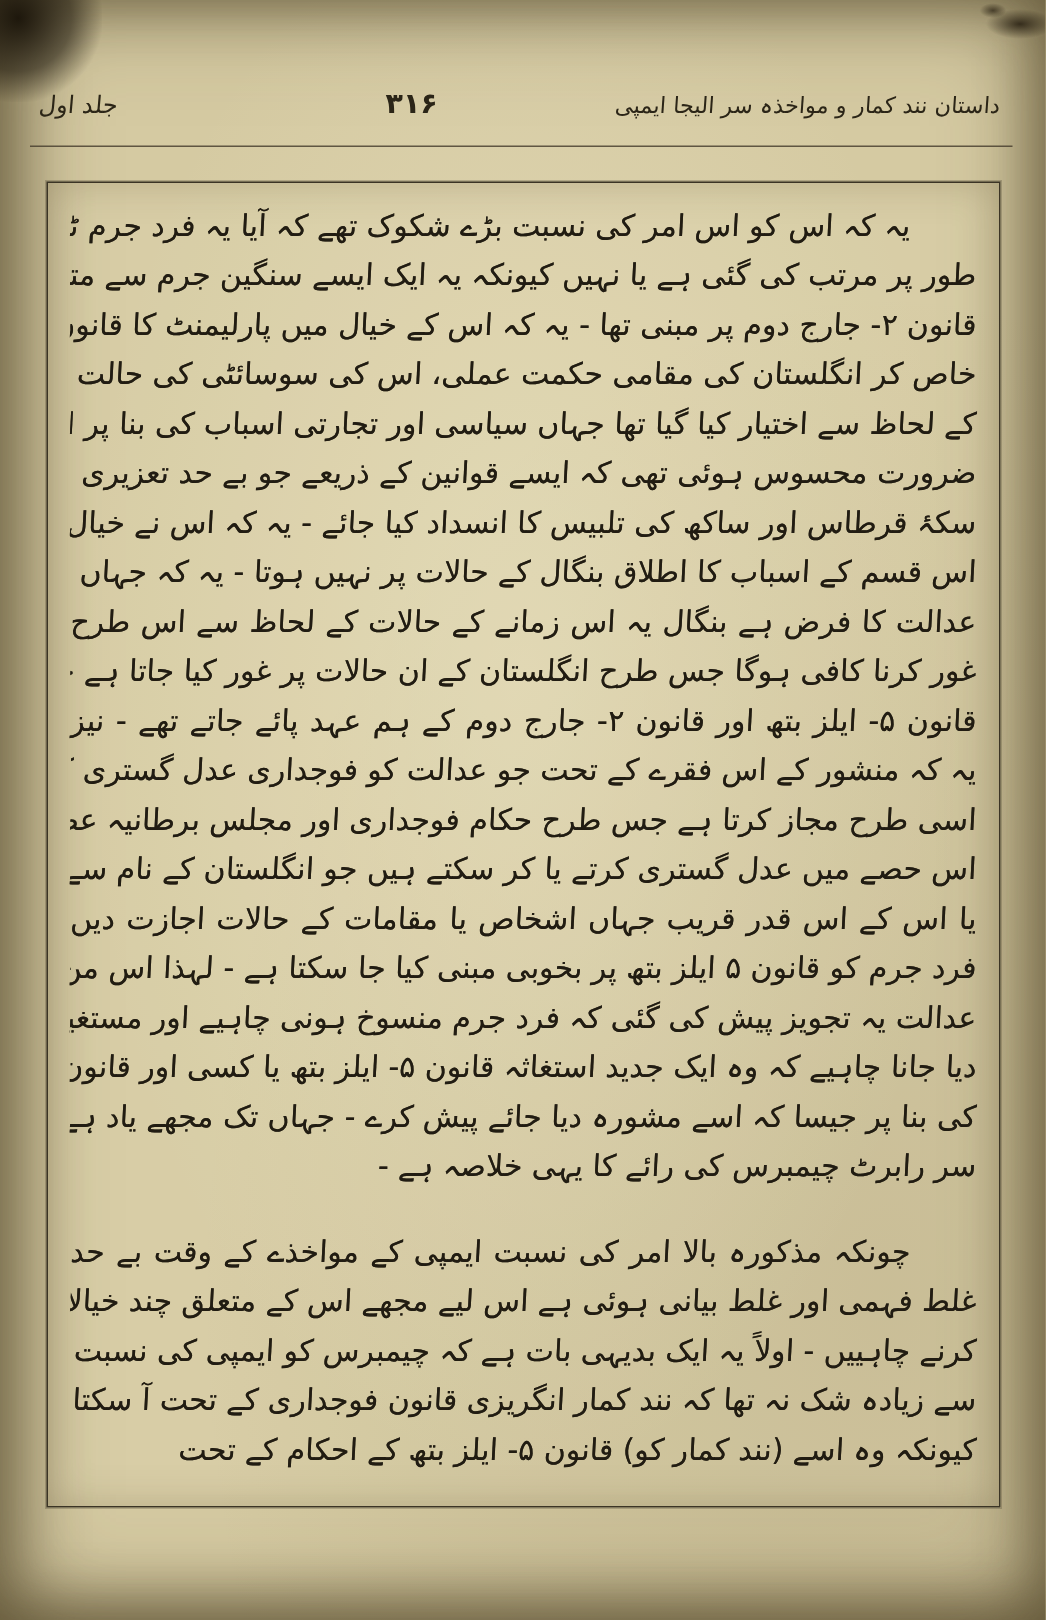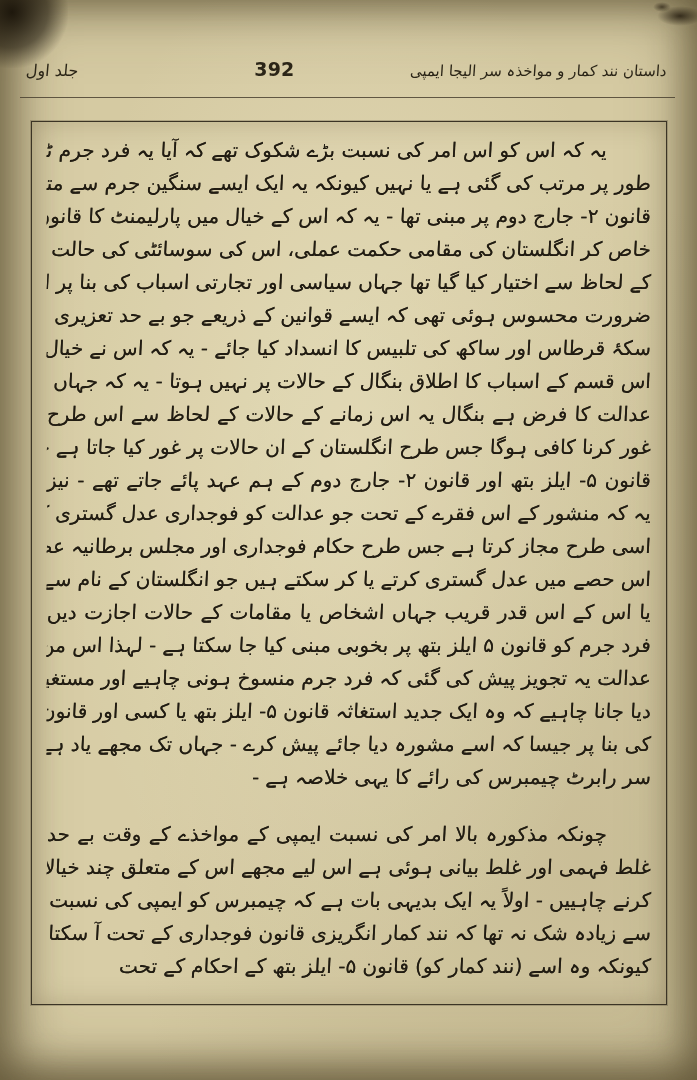--- a/index.html
+++ b/index.html
@@ -77,7 +77,7 @@
 
   <div class="header">
     <span class="title">داستان نند کمار و مواخذہ سر الیجا ایمپی</span>
-    <span class="pagenum">392</span>
+    <span class="pagenum">۳۱۶</span>
     <span class="volume">جلد اول</span>
   </div>
 

